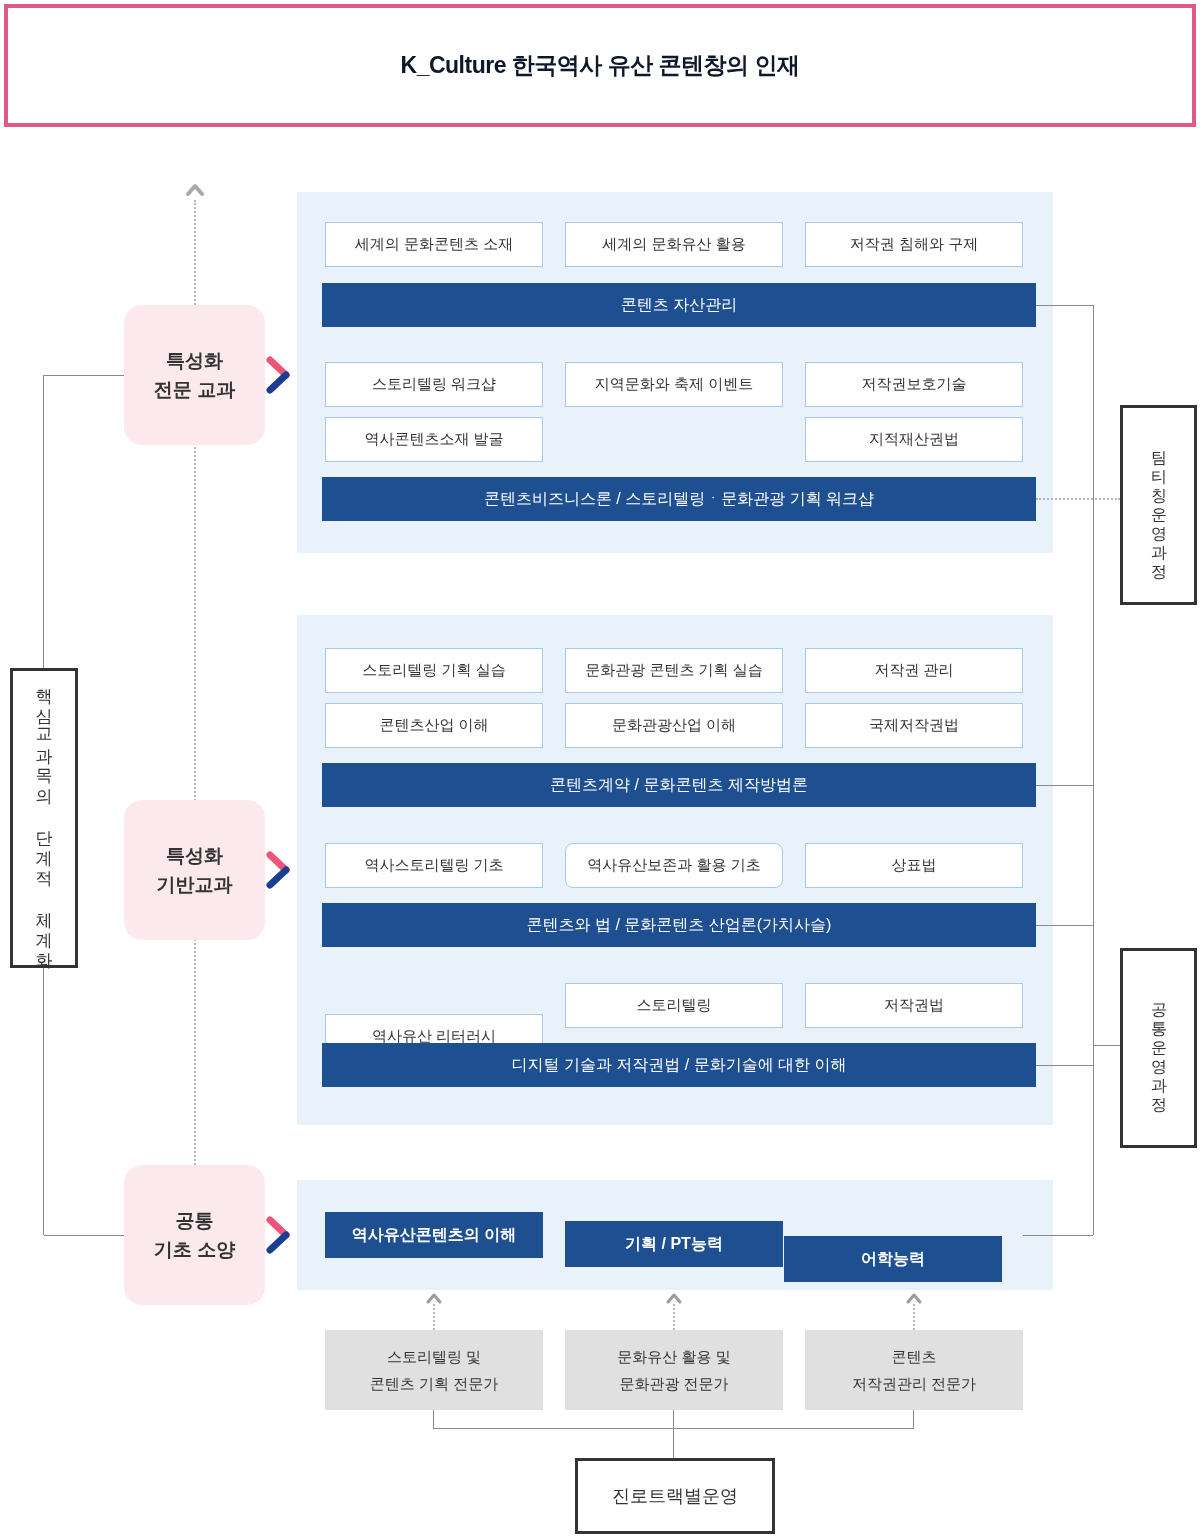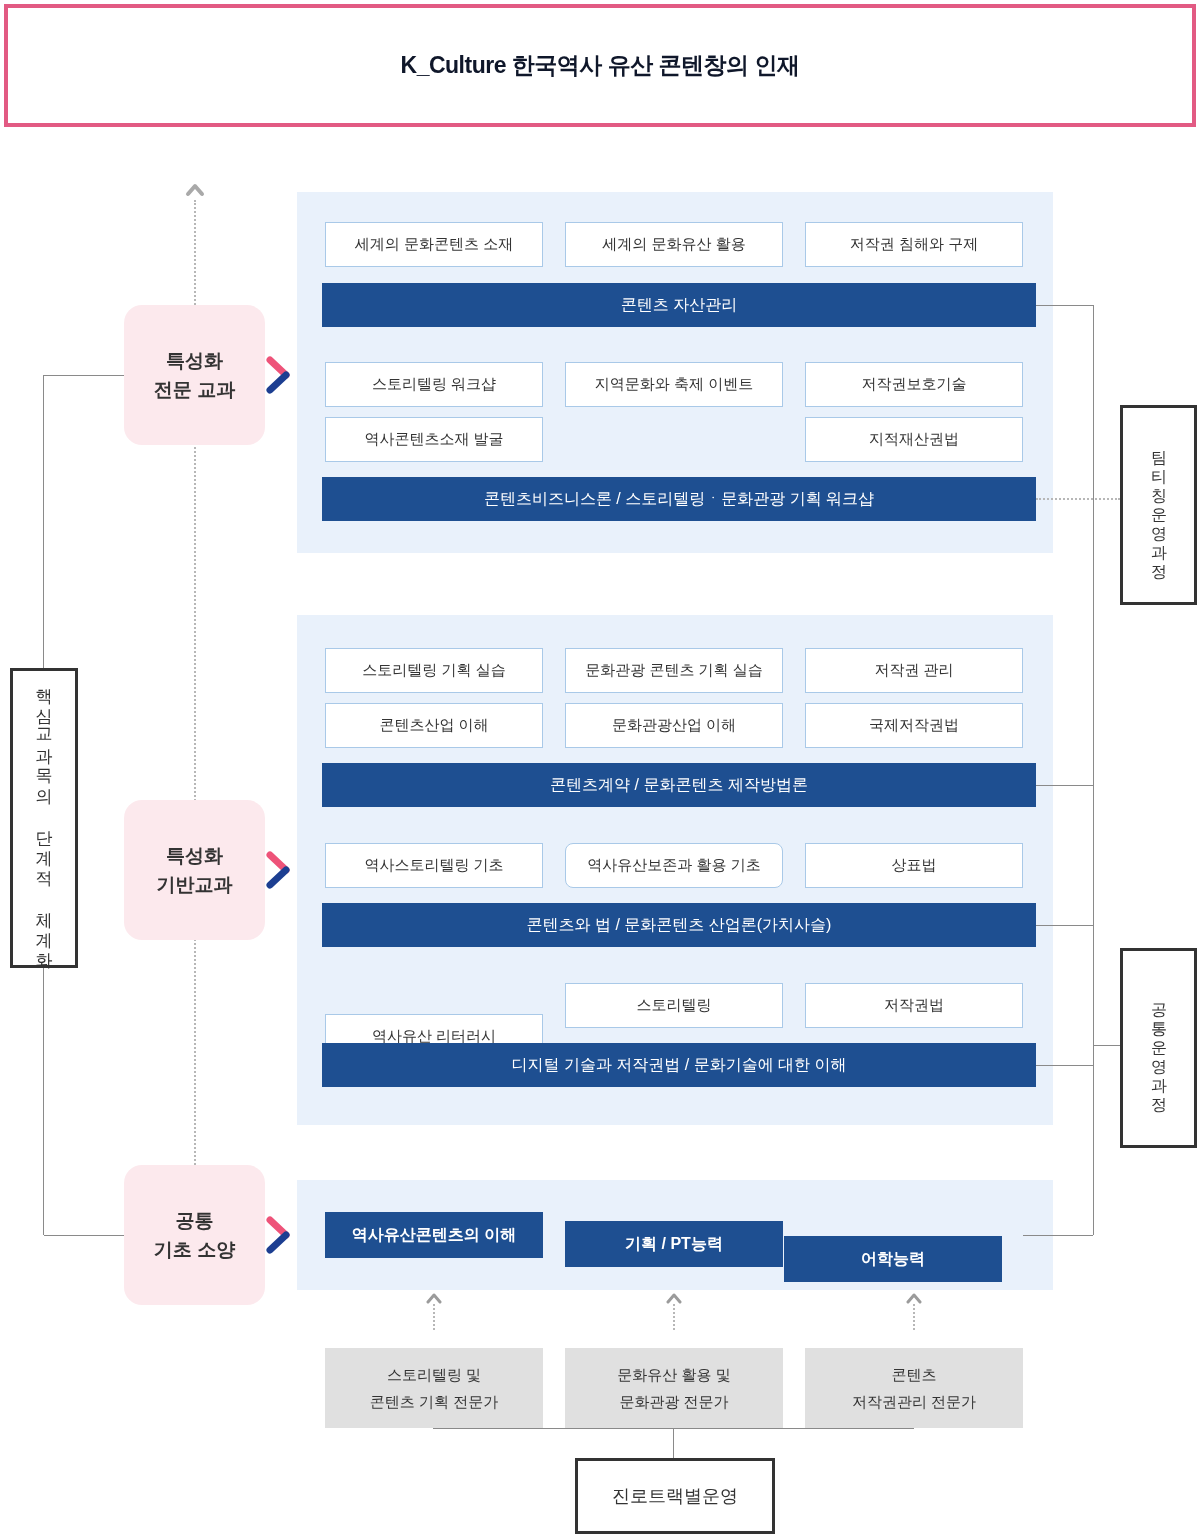--- a/index.html
+++ b/index.html
@@ -36,7 +36,7 @@
   
   .career{width:218px;height:80px;background:#e0e0e0;
           display:flex;flex-direction:column;align-items:center;justify-content:center;
-          font-size:15px;font-weight:500;color:#333;line-height:1.8;z-index:2;margin-top:18px;}
+          font-size:15px;font-weight:500;color:#333;line-height:1.8;z-index:2;}
 
   
   .outline-box{background:#fff;border:3px solid #333;display:flex;align-items:center;justify-content:center;z-index:2;}

